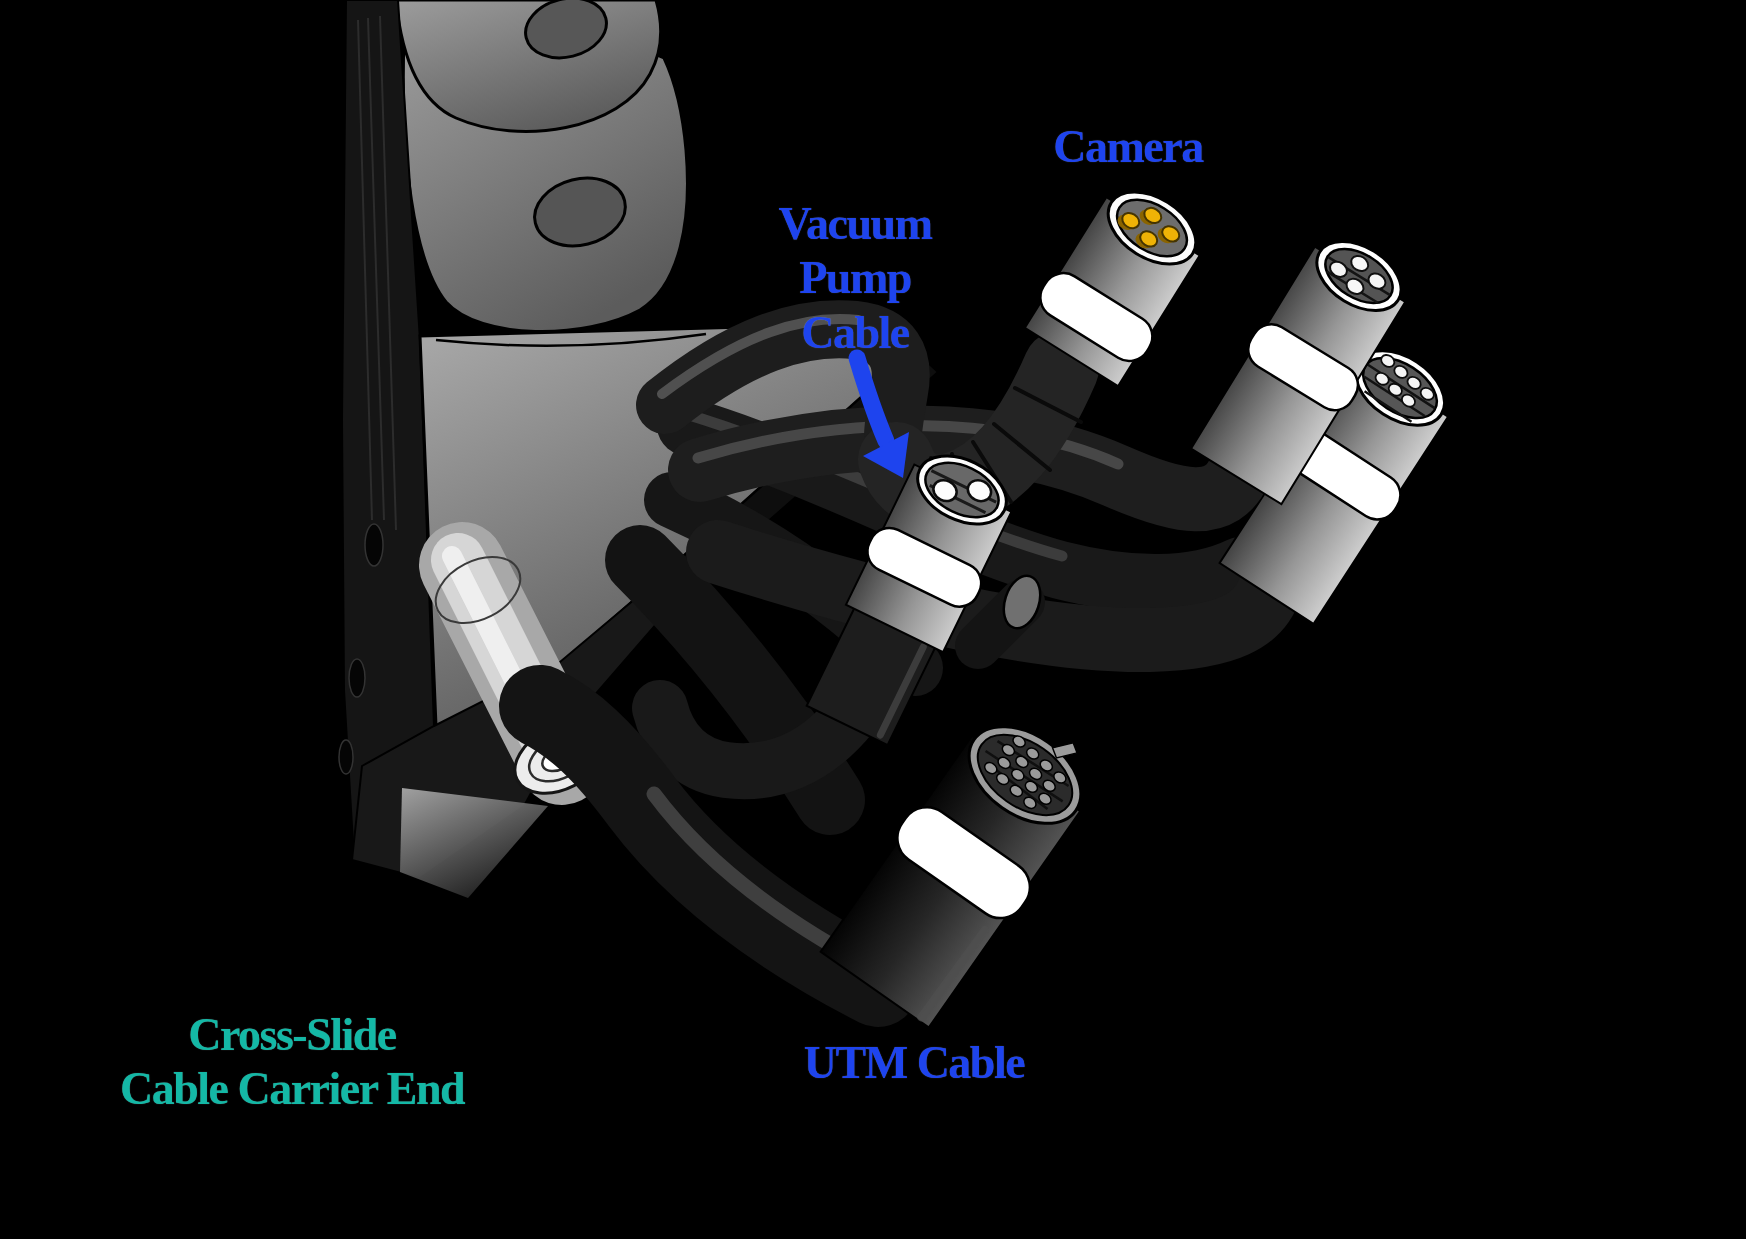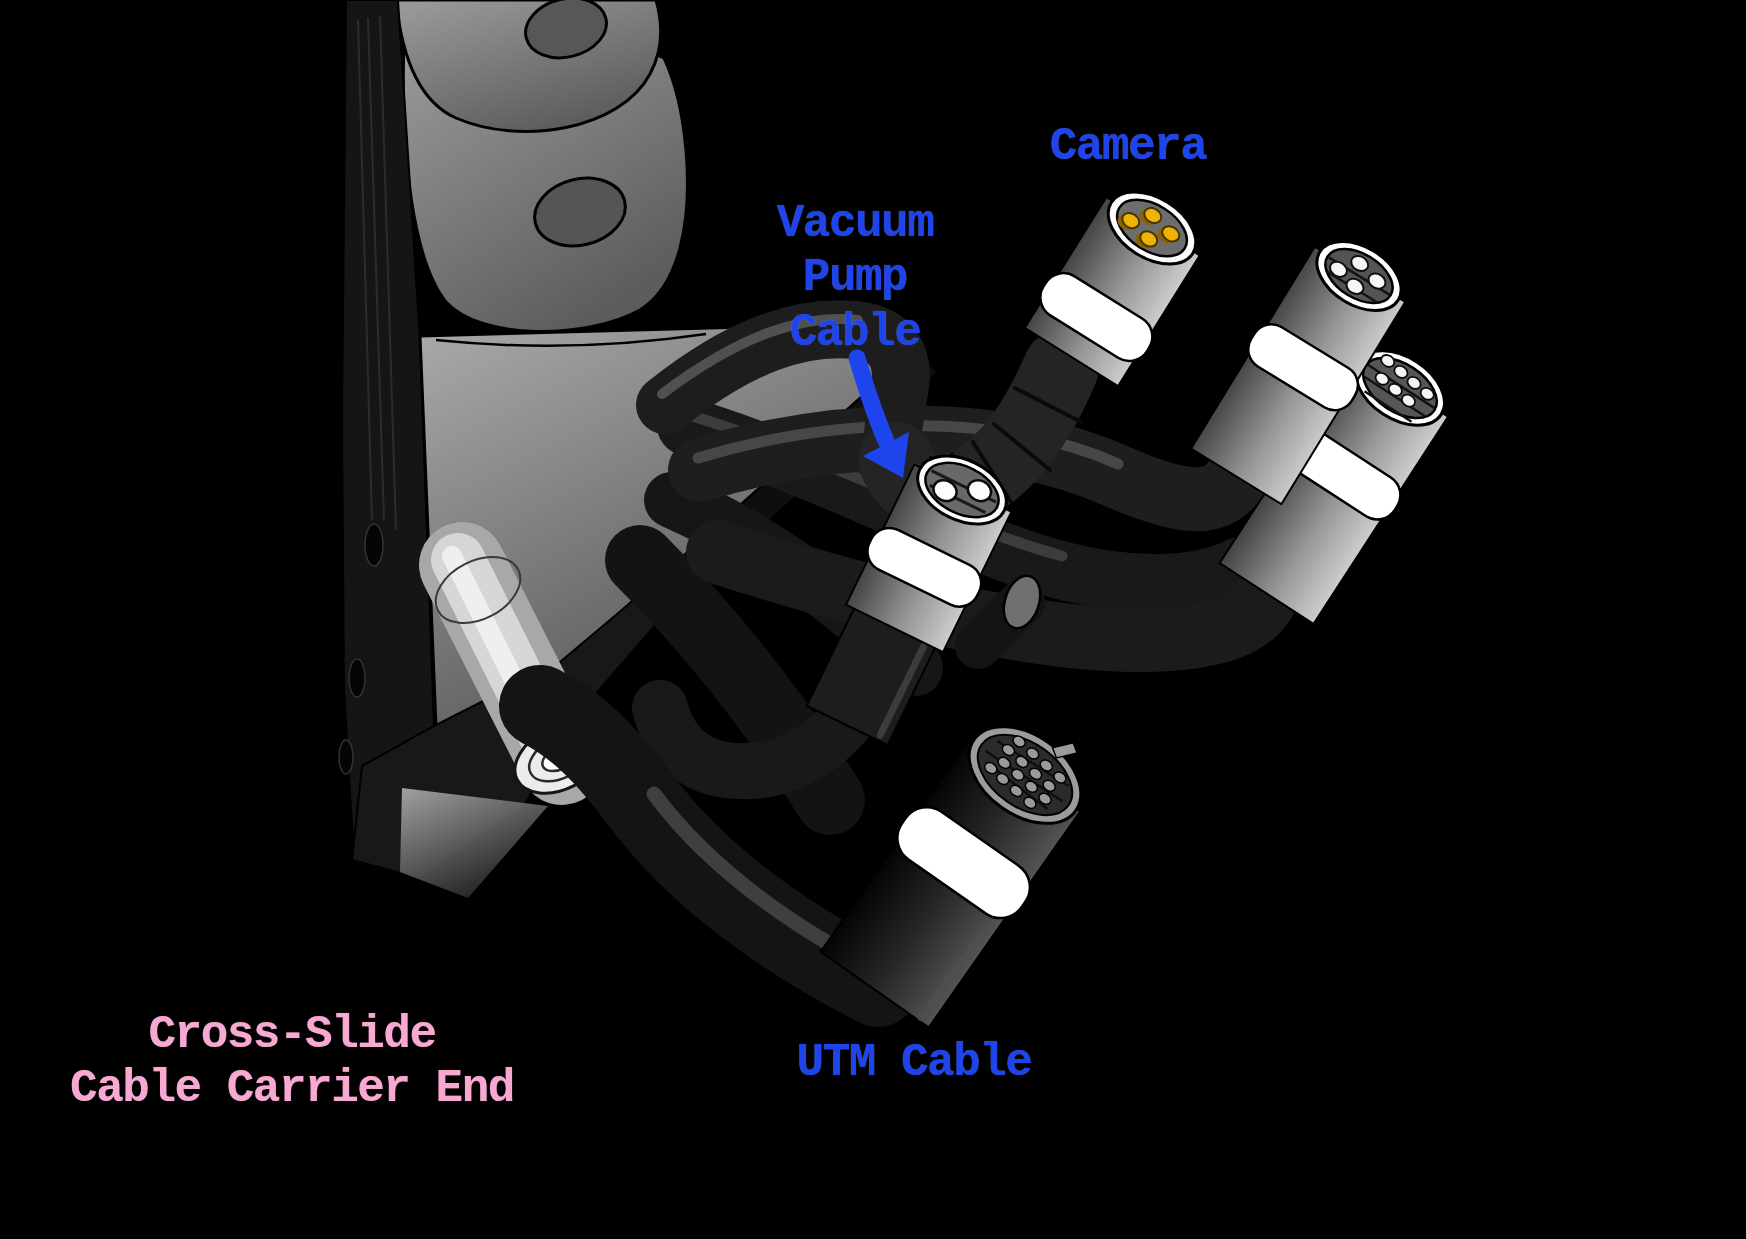--- a/index.html
+++ b/index.html
@@ -4,7 +4,7 @@
 <style>
   html,body{margin:0;padding:0;background:#000;}
   .stage{position:relative;width:1591px;height:1239px;background:#000;overflow:hidden;
-         font-family:Liberation Mono, monospace;border-radius:29px;}
+         font-family:Liberation Serif, serif;border-radius:29px;}
   .scene{position:absolute;left:0;top:0;}
   .label{position:absolute;transform:translateX(-50%);white-space:nowrap;text-align:center;
          font-weight:bold;font-size:46px;letter-spacing:-1.5px;line-height:1.18;

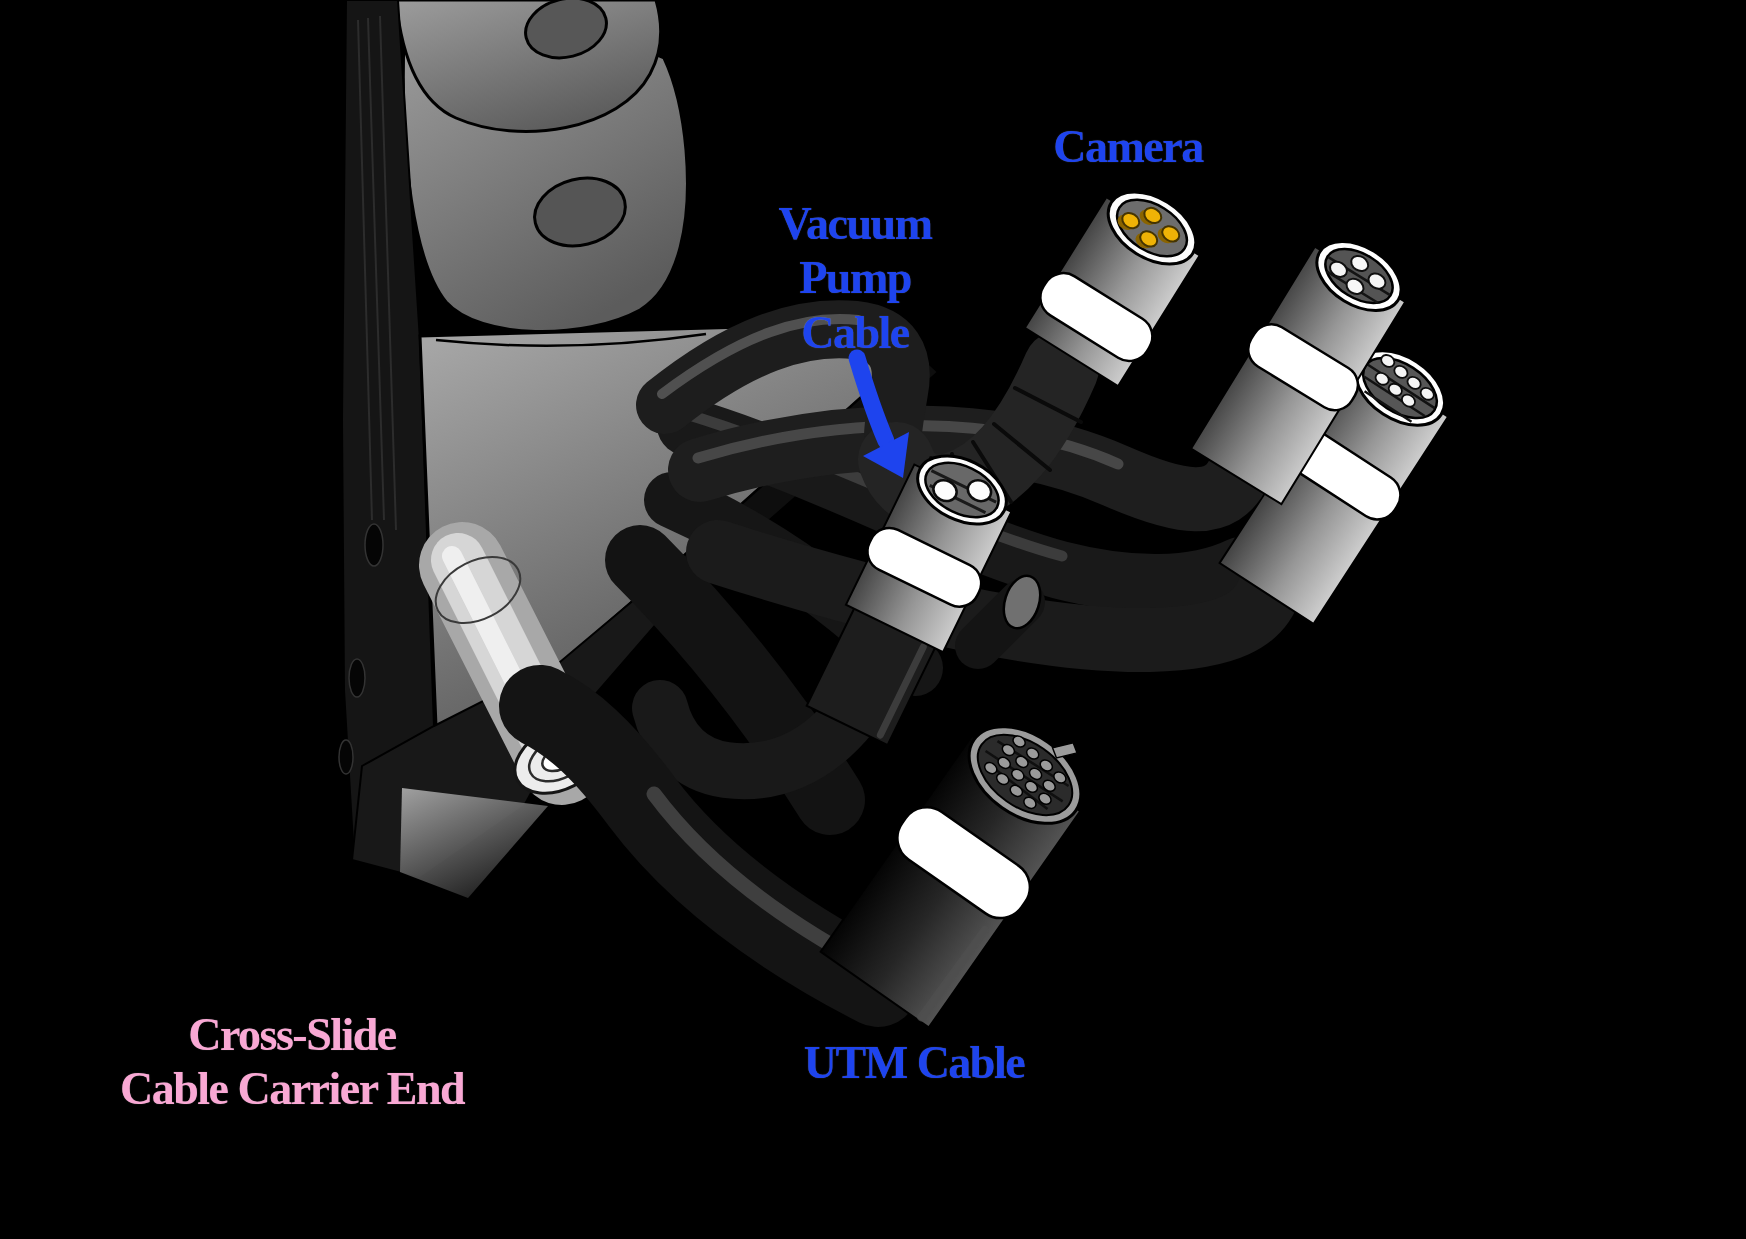--- a/index.html
+++ b/index.html
@@ -11,7 +11,7 @@
          text-shadow:0 0 1px rgba(255,255,255,.35);}
   .label span{display:block;}
   .blue{color:#1e44ee;}
-  .orange{color:#f9a8d4;}
+  .orange{color:#14b8a6;}
 </style>
 </head>
 <body>

